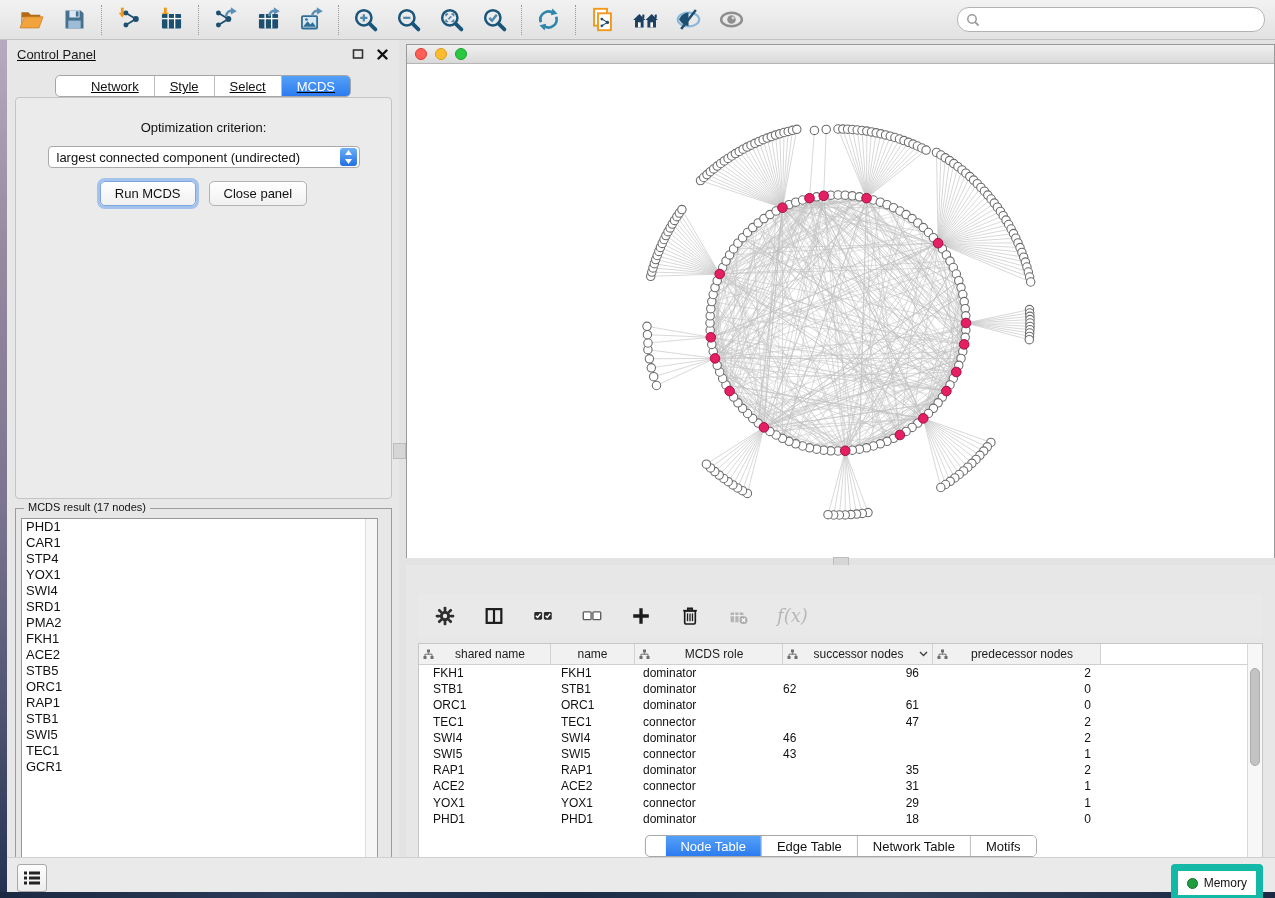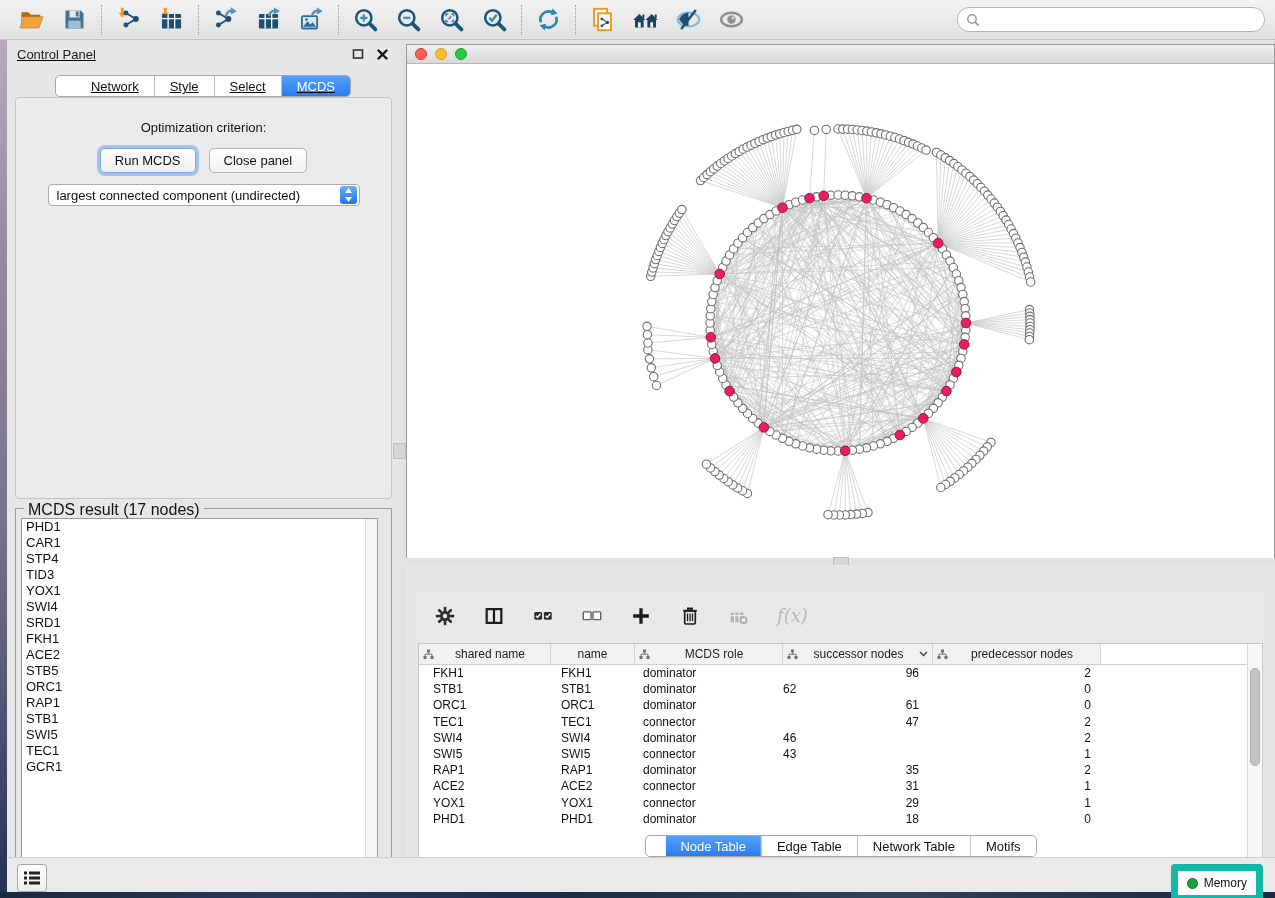--- a/index.html
+++ b/index.html
@@ -323,10 +323,6 @@
     </div>
     <div id="mcds-top">
       <div id="opt-label">Optimization criterion:</div>
-      <div id="mcds-buttons">
-        <div class="mac-btn focused">Run MCDS</div>
-        <div class="mac-btn">Close panel</div>
-      </div>
       <div id="criterion">
         <div id="criterion-text">largest connected component (undirected)</div>
         <div id="criterion-stepper">
@@ -335,6 +331,10 @@
               <path d="M4.5 15 L1 10 H8 Z" fill="#fff"></path>
             </svg>
         </div>
+      </div>
+      <div id="mcds-buttons">
+        <div class="mac-btn focused">Run MCDS</div>
+        <div class="mac-btn">Close panel</div>
       </div>
     </div>
     <div id="result-group">

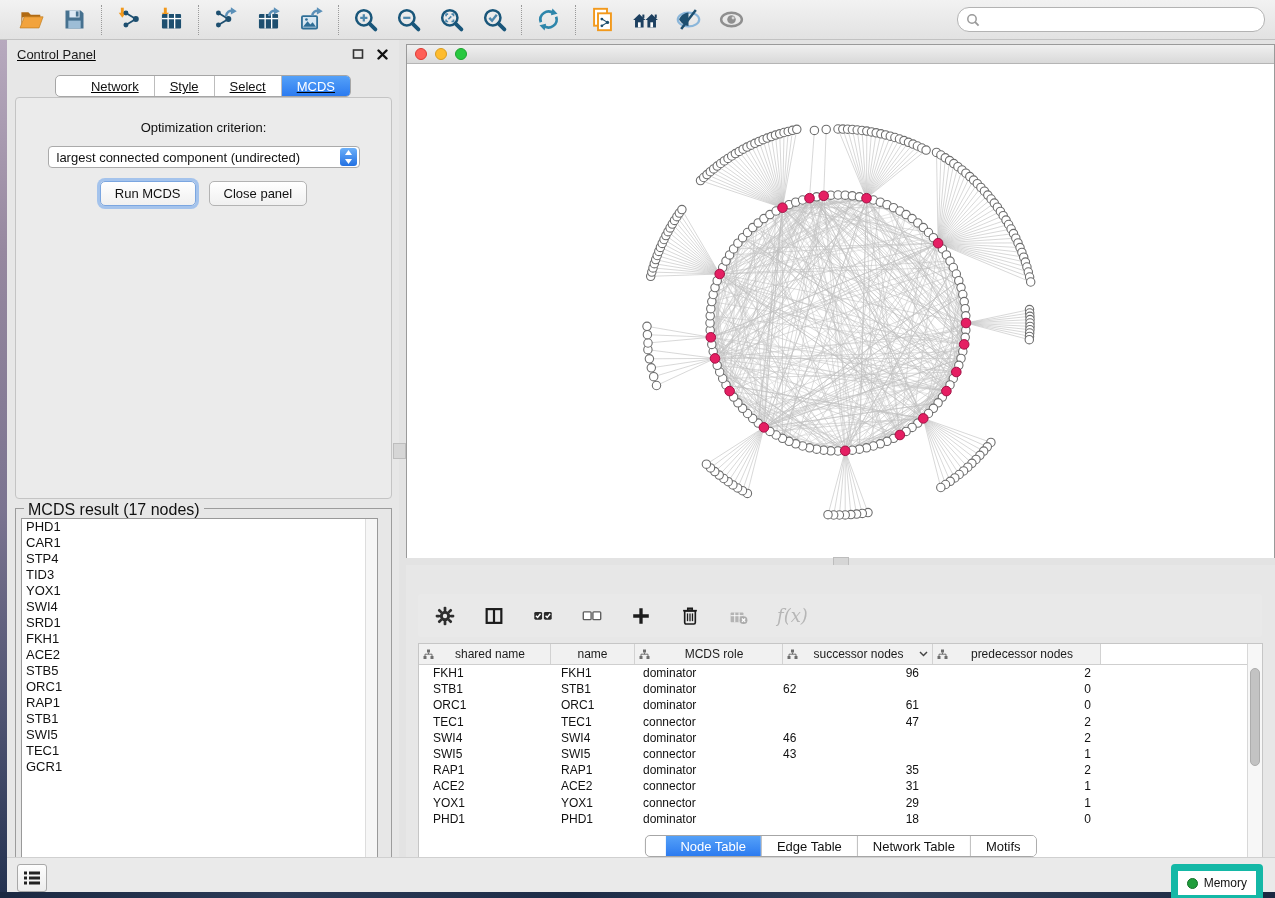--- a/index.html
+++ b/index.html
@@ -48,7 +48,7 @@
     border-radius:5px;font-size:13px;color:#111;display:flex;align-items:center;}
   .mac-btn.focused{box-shadow:0 0 0 3px rgba(106,163,237,.55);border-color:#7ba6e0;}
   #result-group{position:absolute;left:8px;top:468px;width:377px;height:375px;border:1px solid #9c9c9c;box-sizing:border-box;}
-  #result-legend{position:absolute;top:-8px;left:8px;background:#e7e7e7;padding:0 4px;font-size:16px;color:#111;}
+  #result-legend{position:absolute;top:-8px;left:8px;background:#e7e7e7;padding:0 4px;font-size:11px;color:#111;}
   #result-list{position:absolute;left:5px;top:9px;right:13px;bottom:5px;background:#fff;border:1px solid #999;overflow:hidden;}
   #result-scroll{position:absolute;top:0;bottom:0;right:0;width:11px;background:#f6f6f6;border-left:1px solid #ddd;}
   .result-item{font-size:13px;line-height:16px;padding-left:4px;color:#111;}

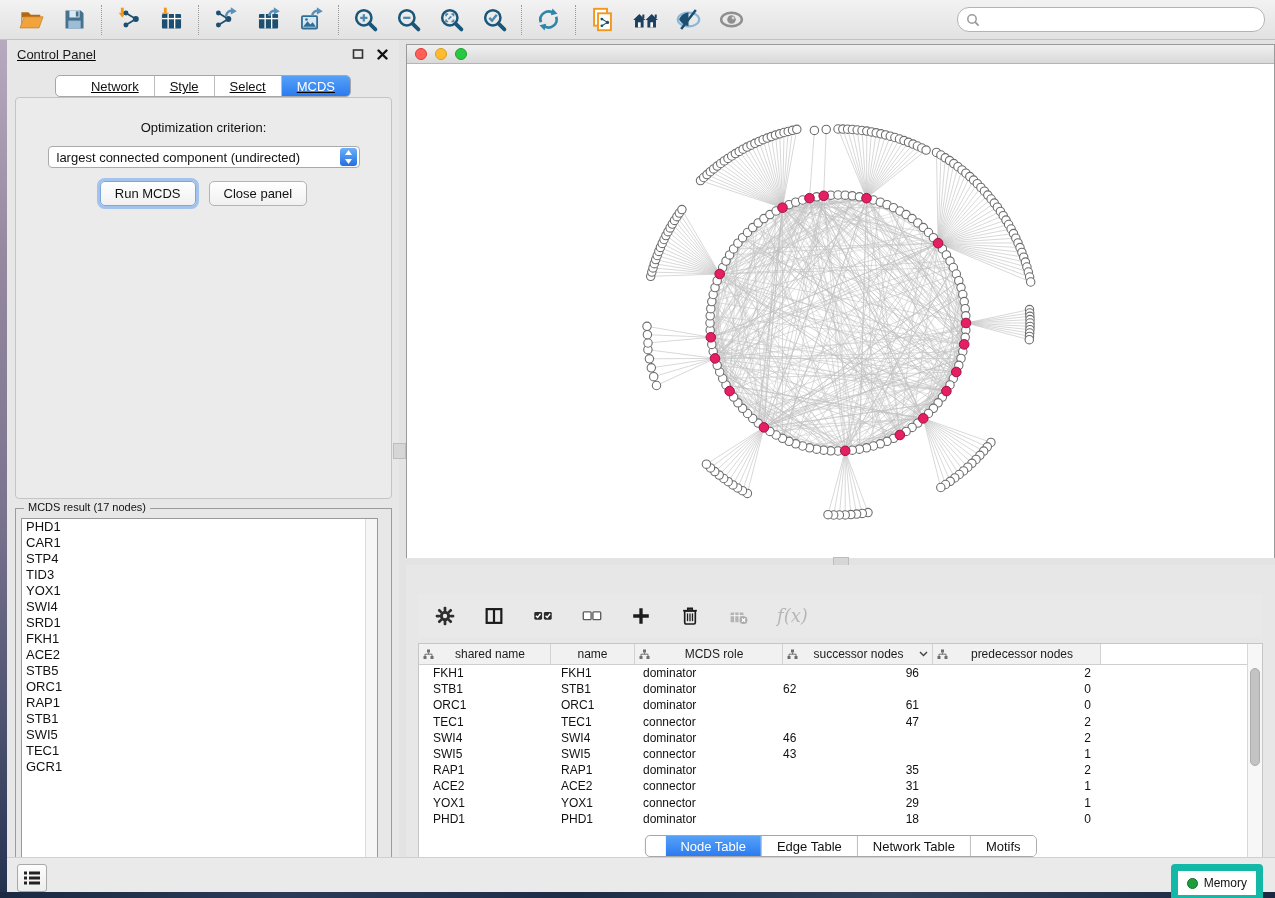--- a/index.html
+++ b/index.html
@@ -344,7 +344,6 @@
             <div class="result-item">PHD1</div>
             <div class="result-item">CAR1</div>
             <div class="result-item">STP4</div>
-            <div class="result-item">TID3</div>
             <div class="result-item">YOX1</div>
             <div class="result-item">SWI4</div>
             <div class="result-item">SRD1</div>

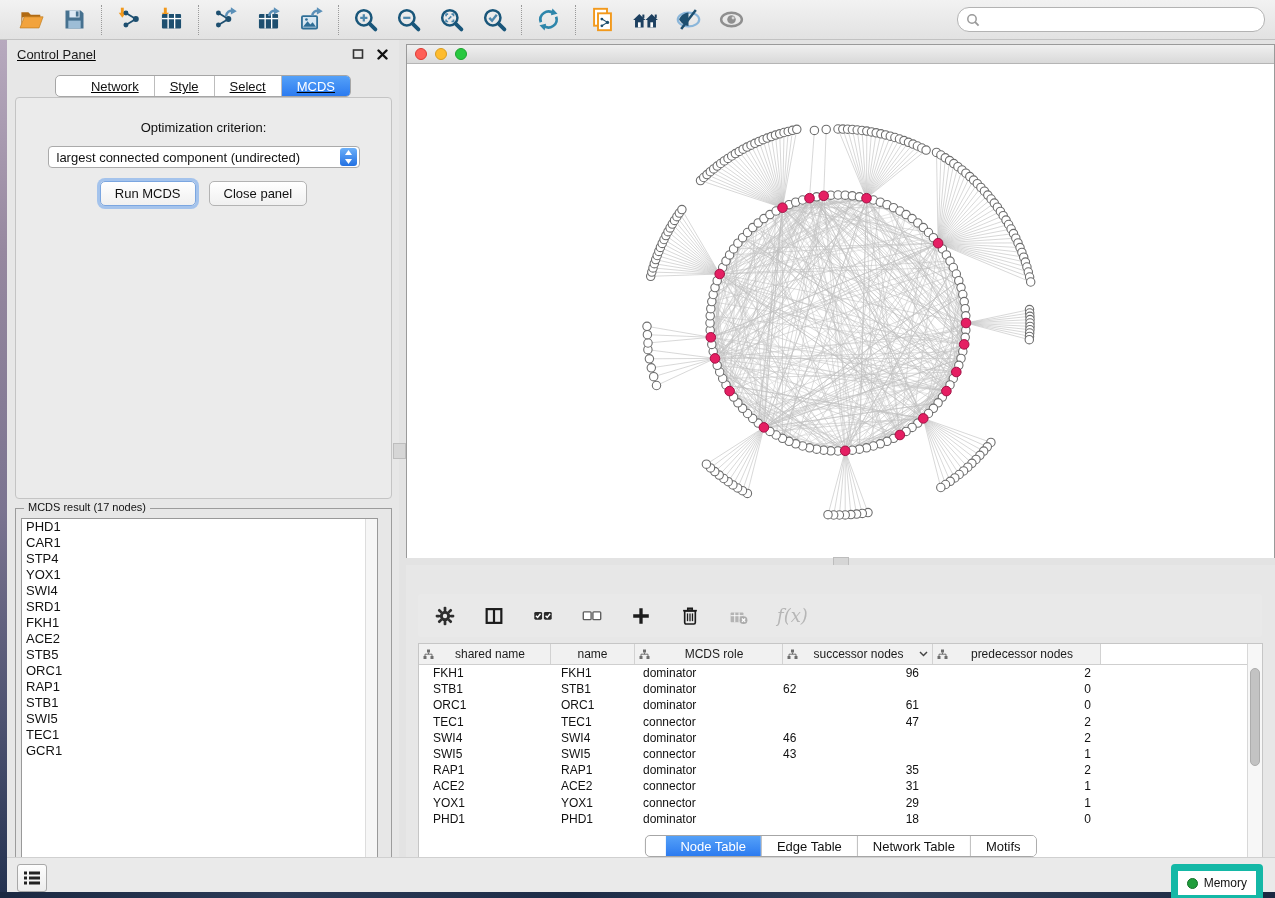--- a/index.html
+++ b/index.html
@@ -347,6 +347,7 @@
             <div class="result-item">YOX1</div>
             <div class="result-item">SWI4</div>
             <div class="result-item">SRD1</div>
+            <div class="result-item">PMA2</div>
             <div class="result-item">FKH1</div>
             <div class="result-item">ACE2</div>
             <div class="result-item">STB5</div>

